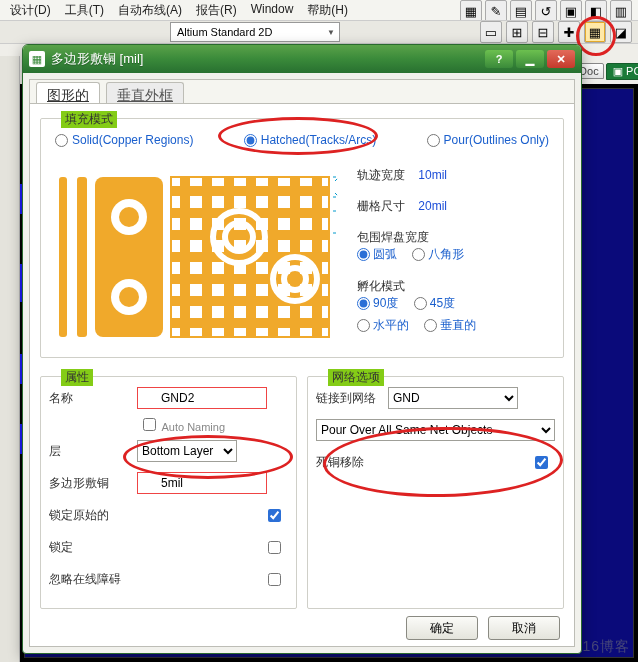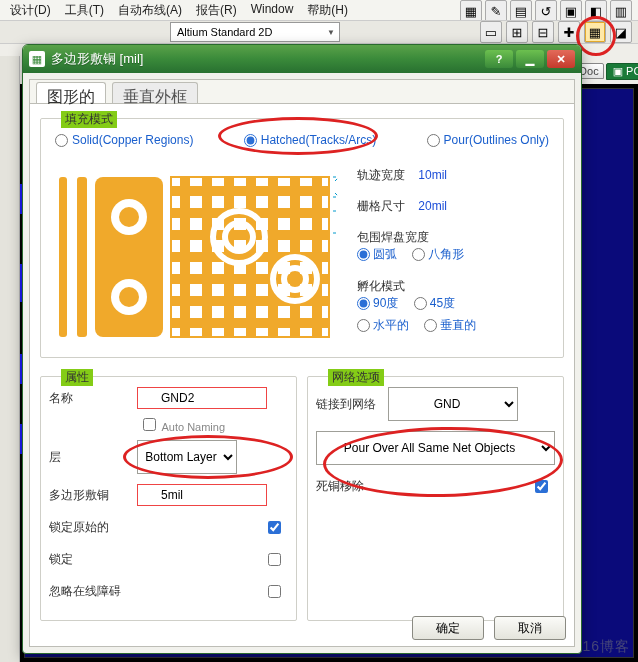--- a/index.html
+++ b/index.html
@@ -46,7 +46,7 @@
   .wb-close{ background:linear-gradient(#e36a5a,#c43a2c); }
   .dlg-body { position:absolute; left:6px; right:6px; top:34px; bottom:6px; background:#fff; border:1px solid #bdbdb6; }
   .tabs { display:flex; border-bottom:1px solid #bdbdb6; background:#f5f5f0; height:24px; }
-  .tab { padding:4px 10px 3px; border:1px solid #bdbdb6; border-bottom:none; background:#fff; font-size:16px; color:#333; margin-left:6px; margin-top:2px; border-radius:3px 3px 0 0; }
+  .tab { padding:4px 10px 3px; border:1px solid #bdbdb6; border-bottom:none; background:#fff; font-size:14px; color:#333; margin-left:6px; margin-top:2px; border-radius:3px 3px 0 0;text-decoration:underline; }
   .tab.inactive { background:#ececec; color:#555; }
   .tab-content { position:absolute; top:24px; left:0; right:0; bottom:0; padding:8px 10px 10px; }
   .group { border:1px solid #cfcfc8; border-radius:2px; padding:10px 8px 8px; position:relative; margin-top:6px; }

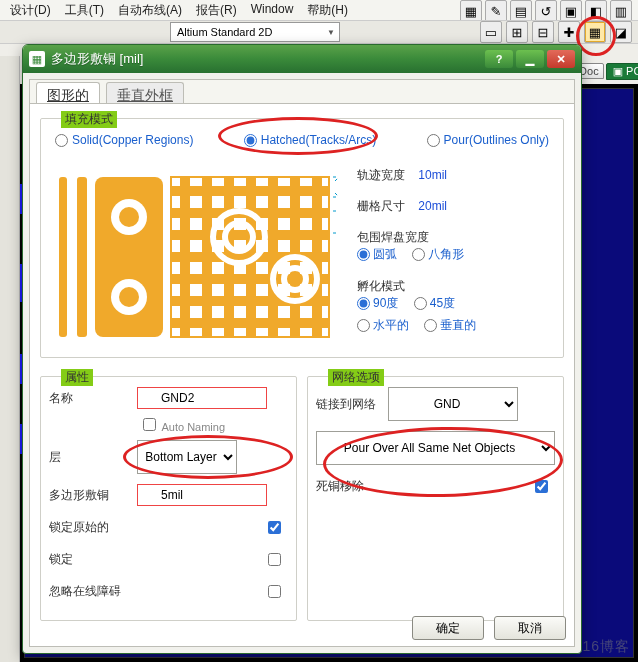--- a/index.html
+++ b/index.html
@@ -68,7 +68,7 @@
   .form-row .flabel { width:88px; color:#333; }
   .ti { border:1px solid #ef4444; background:#fff; height:22px; padding:0 23px; font:12px Tahoma,Arial; }
   .ti.w130 { width:130px; }
-  .sel { border:1px solid #9f9f98; background:#fff; height:34px; font:12px Tahoma,Arial;text-align:center; }
+  .sel { border:1px solid #9f9f98; background:#fff; height:22px; font:12px Tahoma,Arial; }
   .sel.w100 { width:100px; }
   .sel.w130 { width:130px; }
   .sel.wfull { width:100%; }

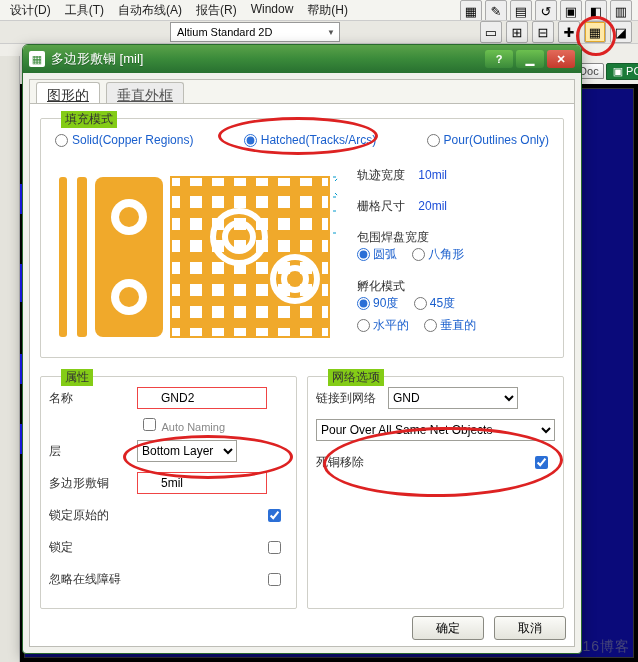--- a/index.html
+++ b/index.html
@@ -74,7 +74,7 @@
   .sel.wfull { width:100%; }
   .chk { accent-color:#2b6fd6; }
   .auto-naming { font-size:11px; color:#888; margin:-4px 0 6px 90px; }
-  .btn-row { position:absolute; right:8px; bottom:6px; display:flex; gap:10px; }
+  .btn-row { position:absolute; right:14px; bottom:6px; display:flex; gap:10px; }
   .btn { width:72px; height:24px; border:1px solid #8a8a82; background:linear-gradient(#fbfbf8,#e4e4dc); border-radius:3px; font:12px Tahoma,Arial; }
   
   .anno { position:absolute; border:3px solid #d22; border-radius:50%; pointer-events:none; }

